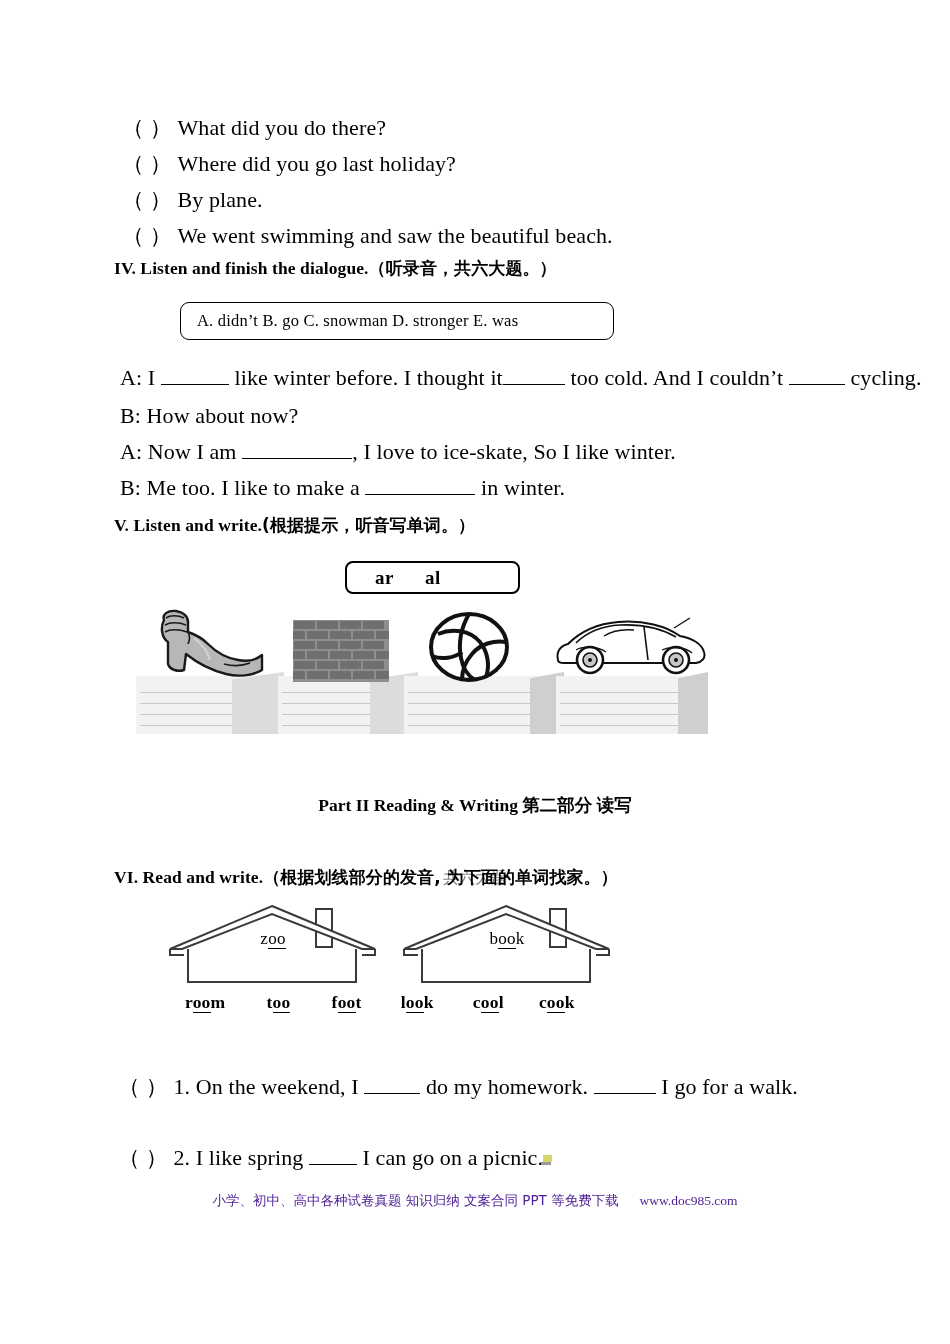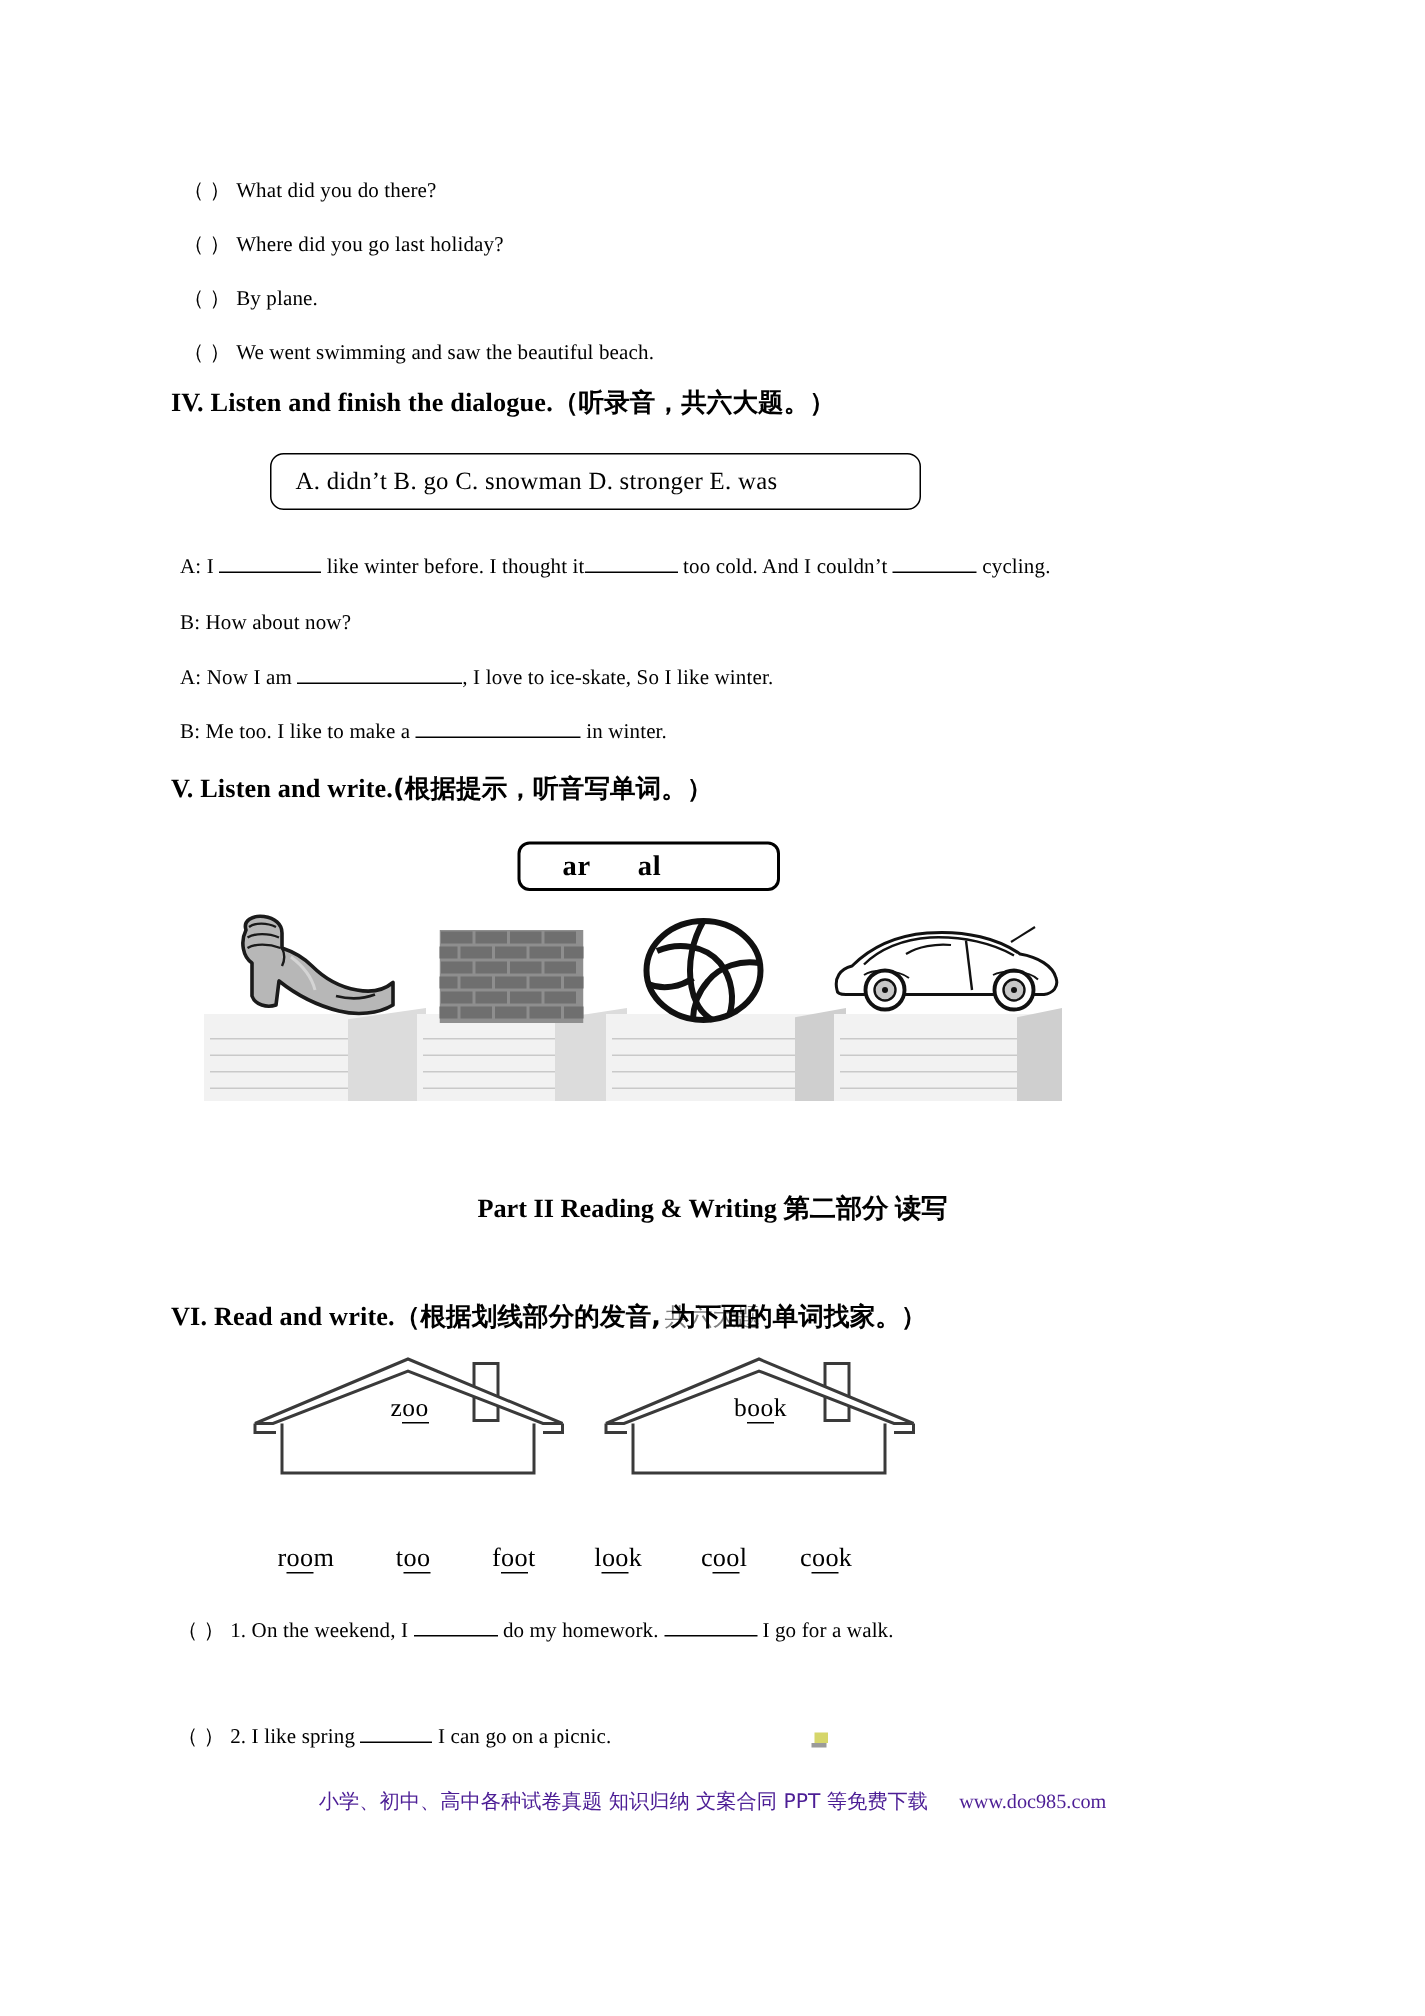--- a/index.html
+++ b/index.html
@@ -24,7 +24,7 @@
   
   .qline {
     position: absolute;
-    font-size: 14px;
+    font-size: 22px;
     line-height: 20px;
     white-space: nowrap;
     letter-spacing: 0.1px;

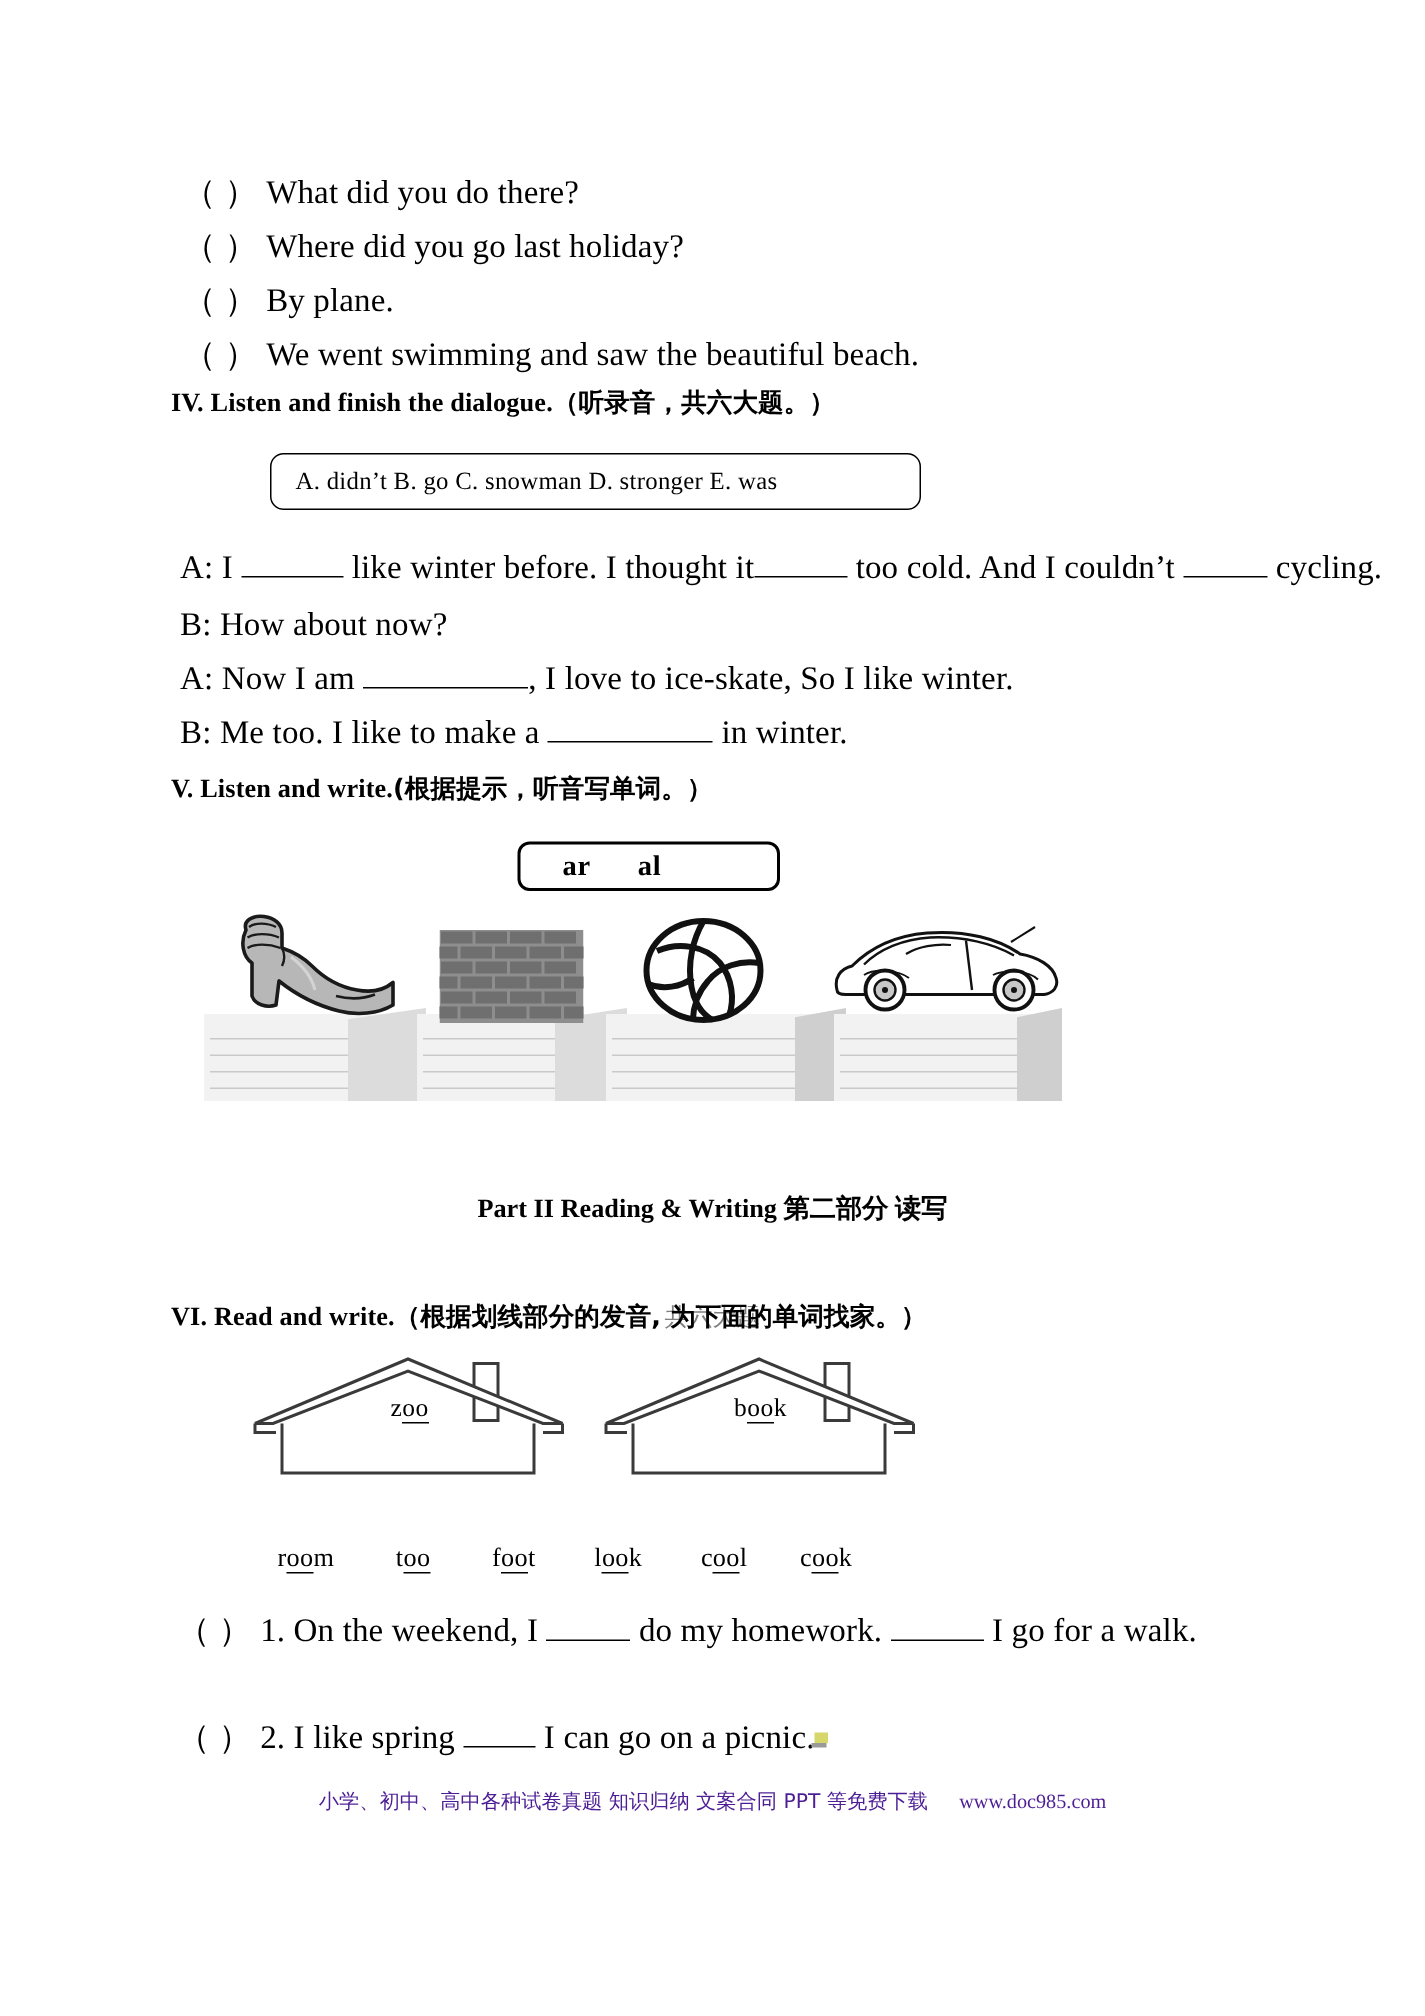--- a/index.html
+++ b/index.html
@@ -374,7 +374,7 @@
     </div>
   </div>
 
-  <div class="wordrow" style="left:185px; top:1028px;">
+  <div class="wordrow" style="left:185px; top:992px;font-weight:bold;">
     <span><span>r</span><span class="u">oo</span><span>m</span></span>
     <span class="gap" style="width:32px;"></span>
     <span><span>t</span><span class="u">oo</span><span></span></span>

